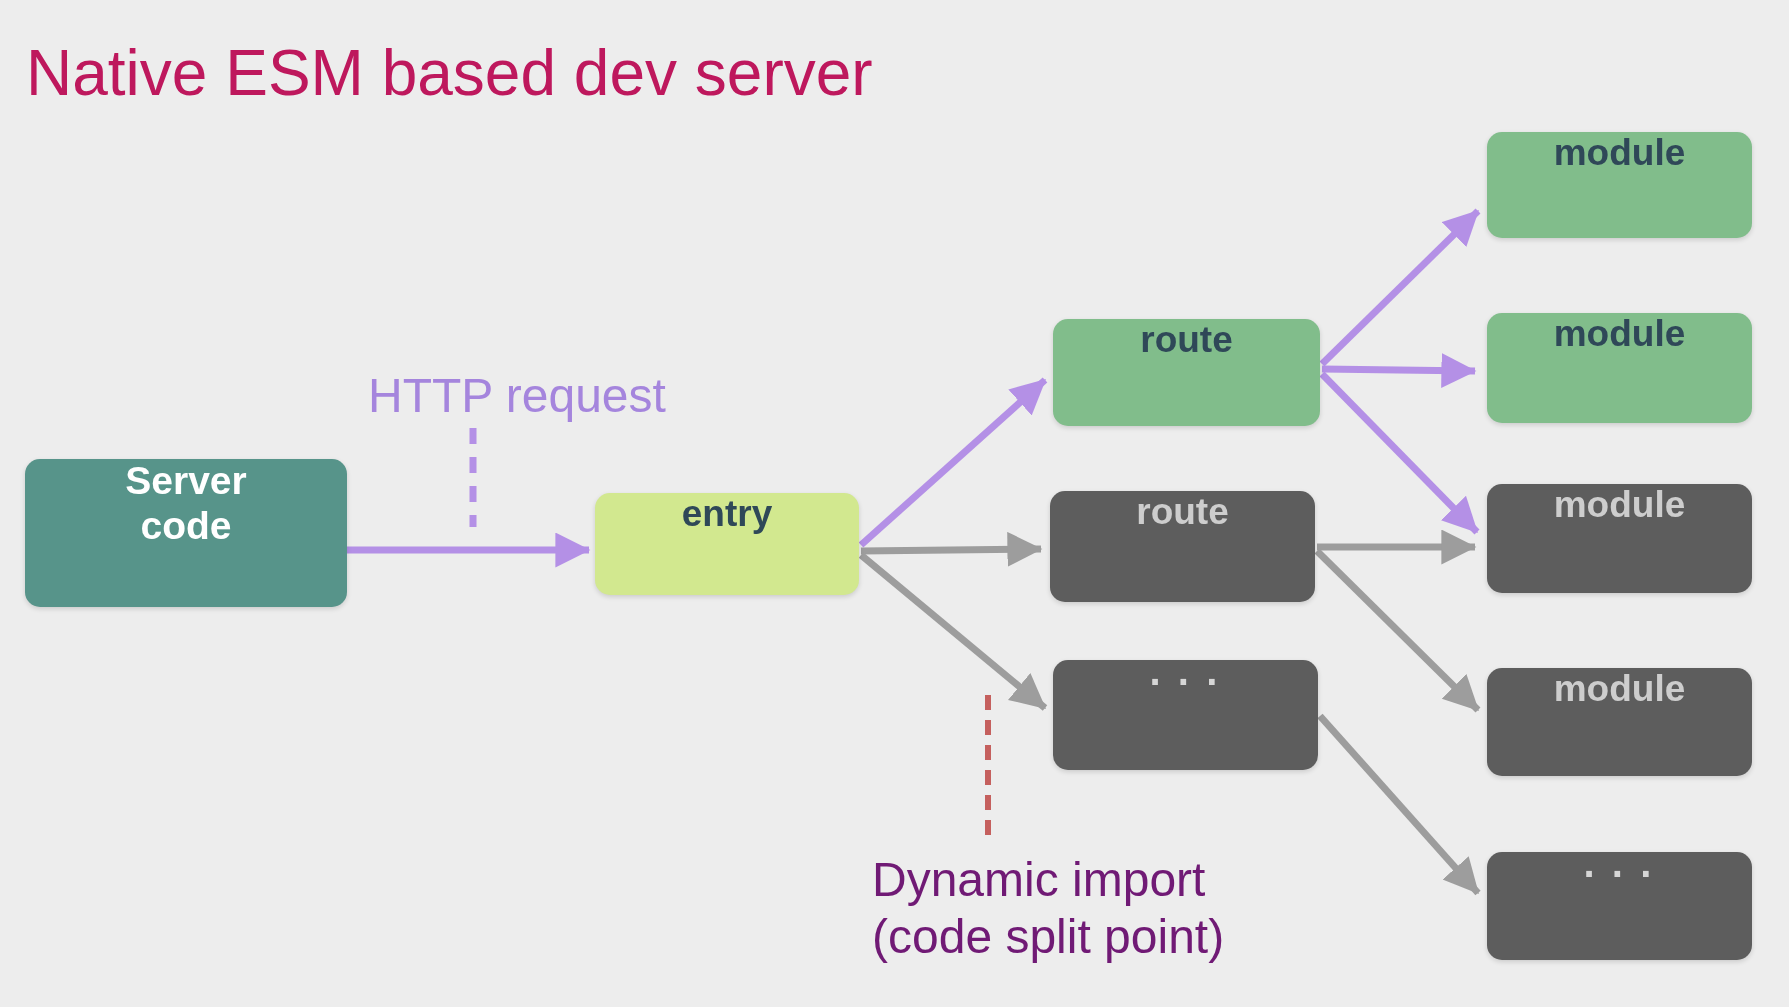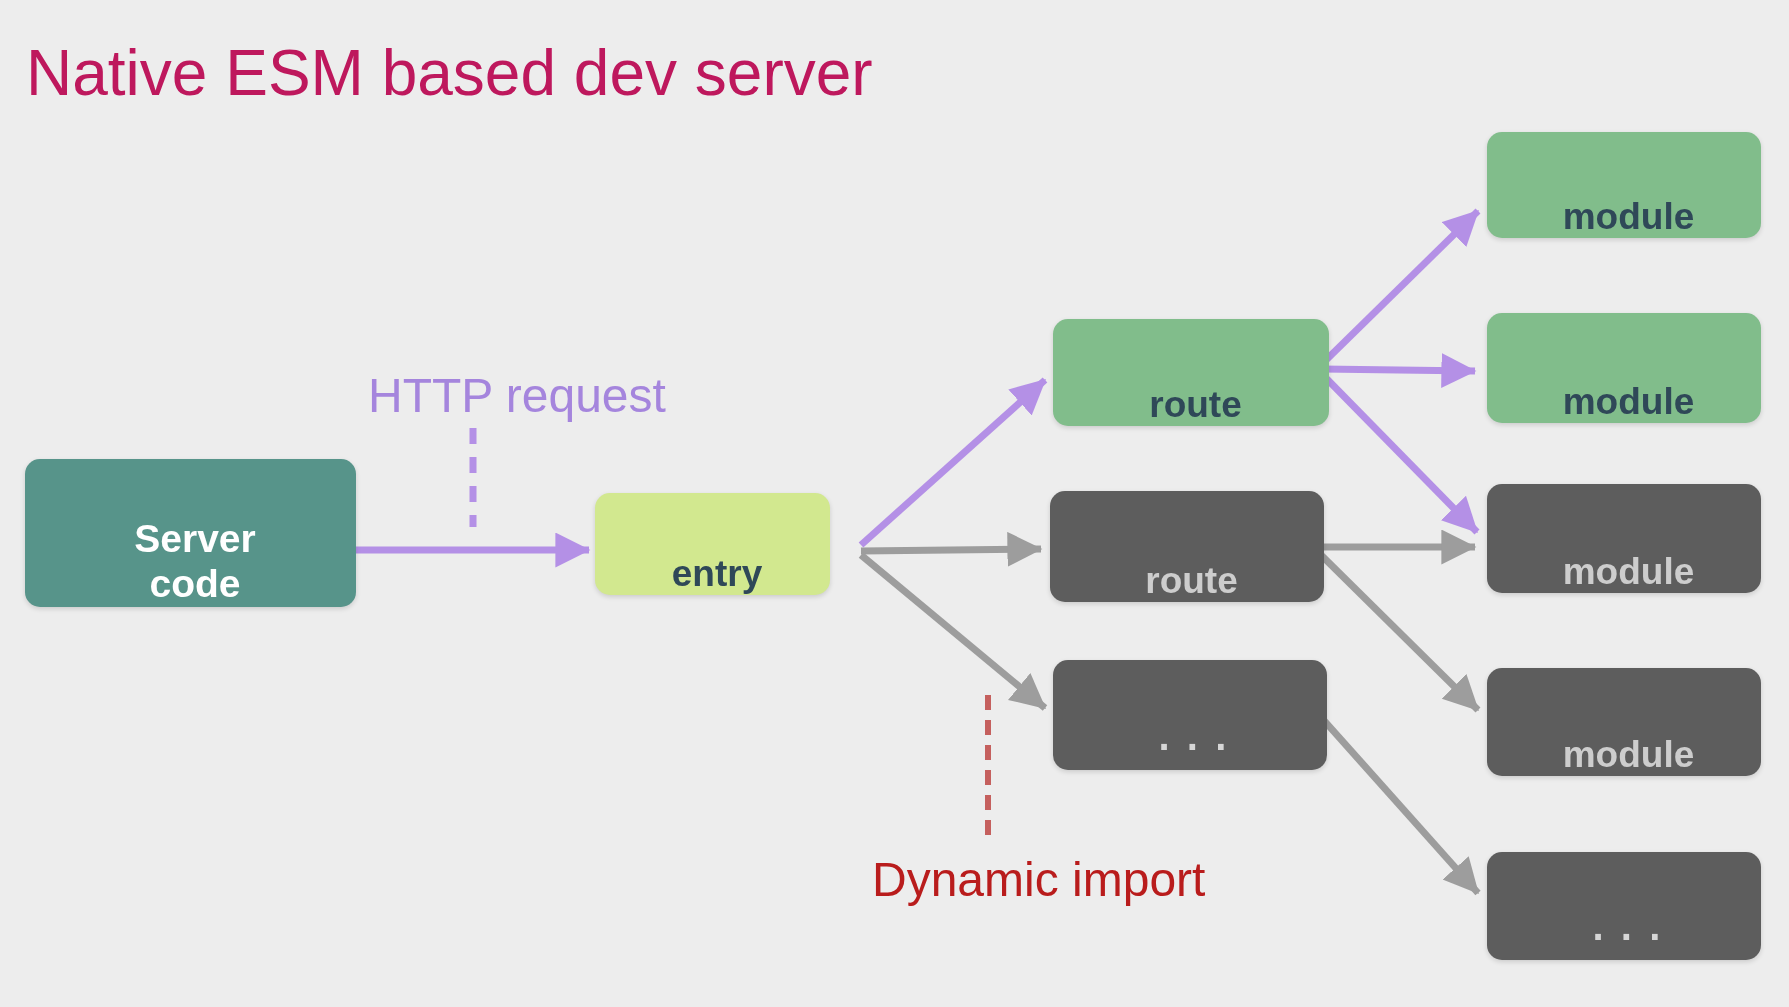--- a/index.html
+++ b/index.html
@@ -27,10 +27,9 @@
     position: absolute;
     border-radius: 15px;
     display: flex;
-    align-items: flex-end;
+    align-items: flex-start;
     justify-content: center;
     box-shadow: 0 2px 5px rgba(0,0,0,0.14);
-    padding-left: 9px;
   }
   .lbl {
     font-weight: 700;

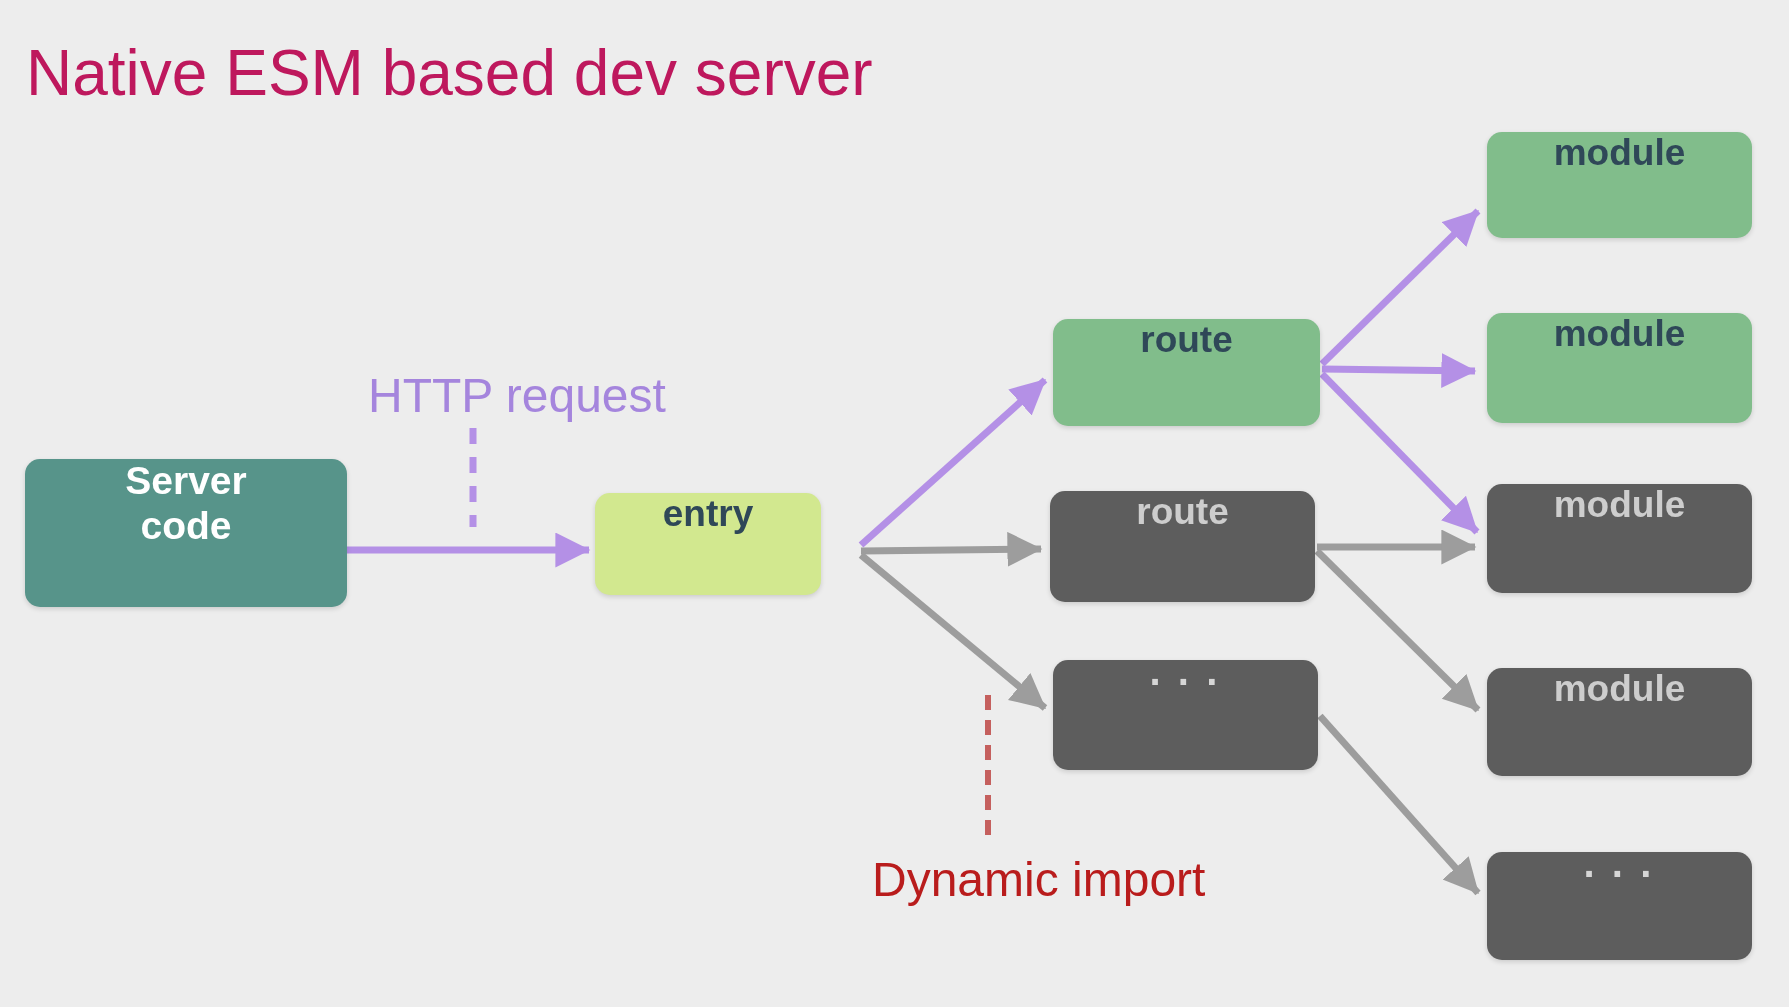--- a/index.html
+++ b/index.html
@@ -99,7 +99,7 @@
     </div>
   </div>
 
-  <div class="node" style="left: 595px; top: 493px; width: 226px; height: 102px; background: rgb(210, 232, 143);">
+  <div class="node" style="left: 595px; top: 493px; width: 264px; height: 102px; background: rgb(210, 232, 143);">
     <span class="lbl" style="color: rgb(47, 72, 88);">entry</span>
   </div>
 

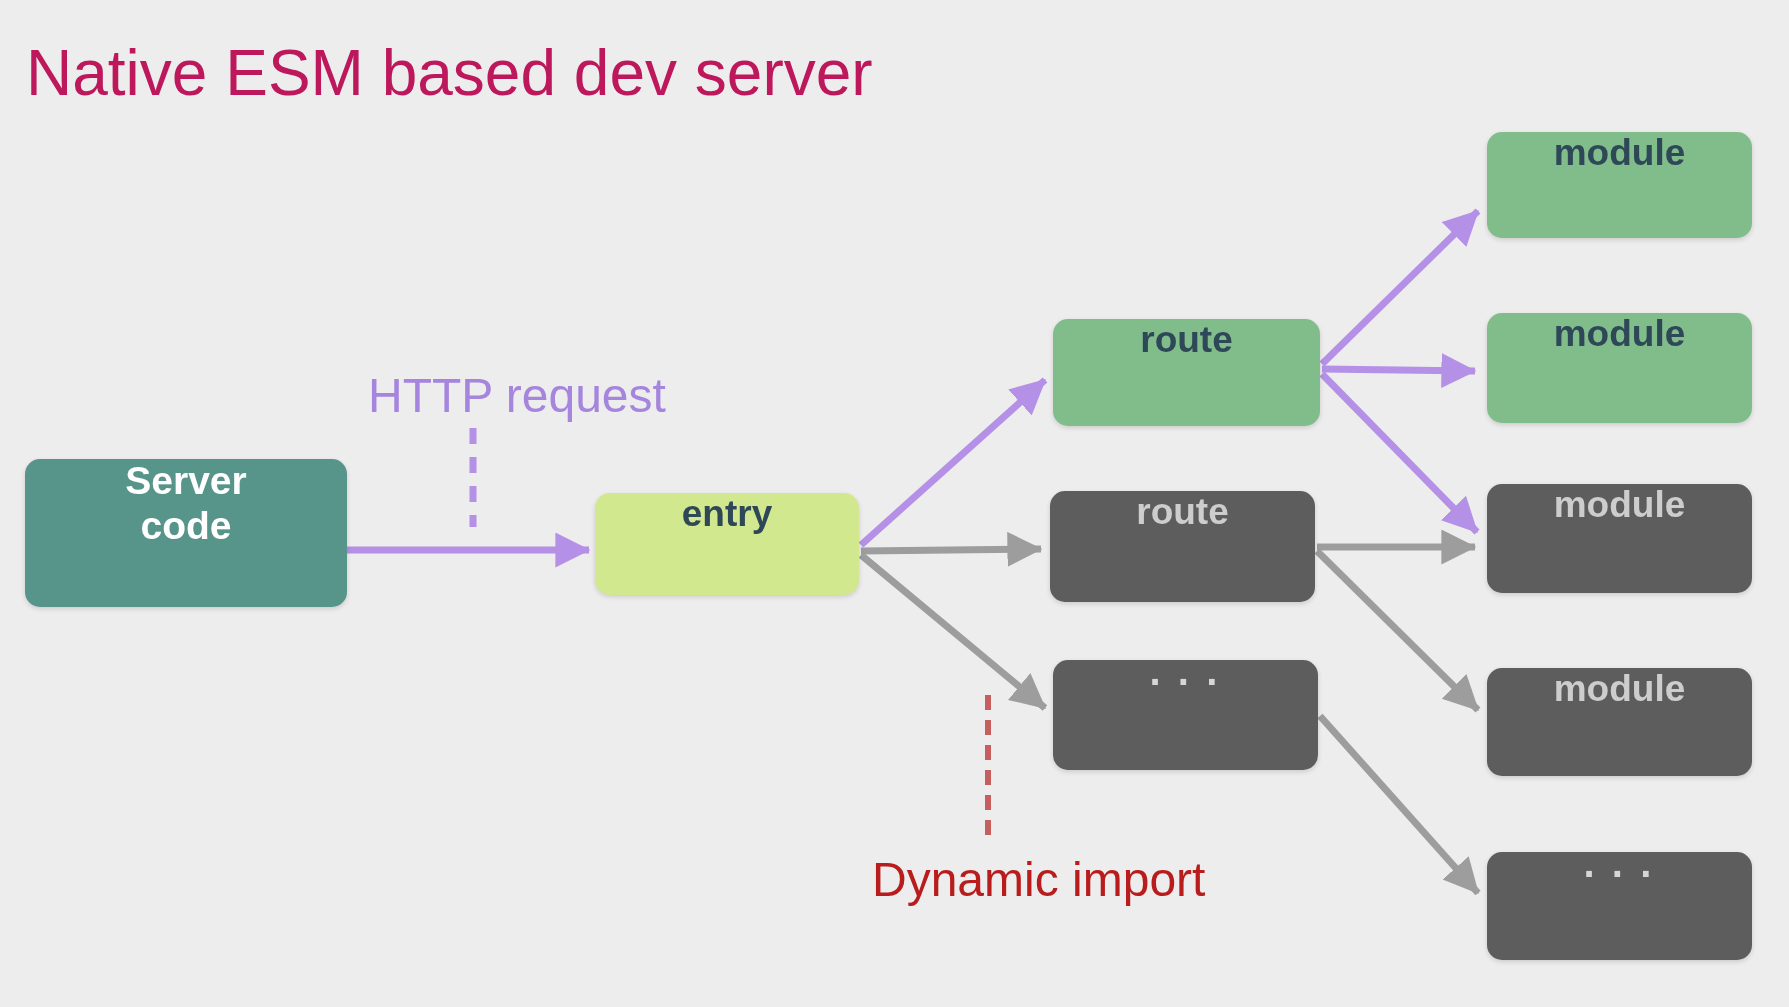--- a/index.html
+++ b/index.html
@@ -137,7 +137,7 @@
 
   <div class="annot" style="left: 368px; top: 368px; color: rgb(165, 133, 221);">HTTP request</div>
 
-  <div class="annot annot-two" style="left: 872px; top: 852px; color: #b91c1c;">
+  <div class="annot annot-two" style="left: 872px; top: 852px; color: #701a75;">
     <span>Dynamic import</span>
   </div>
 

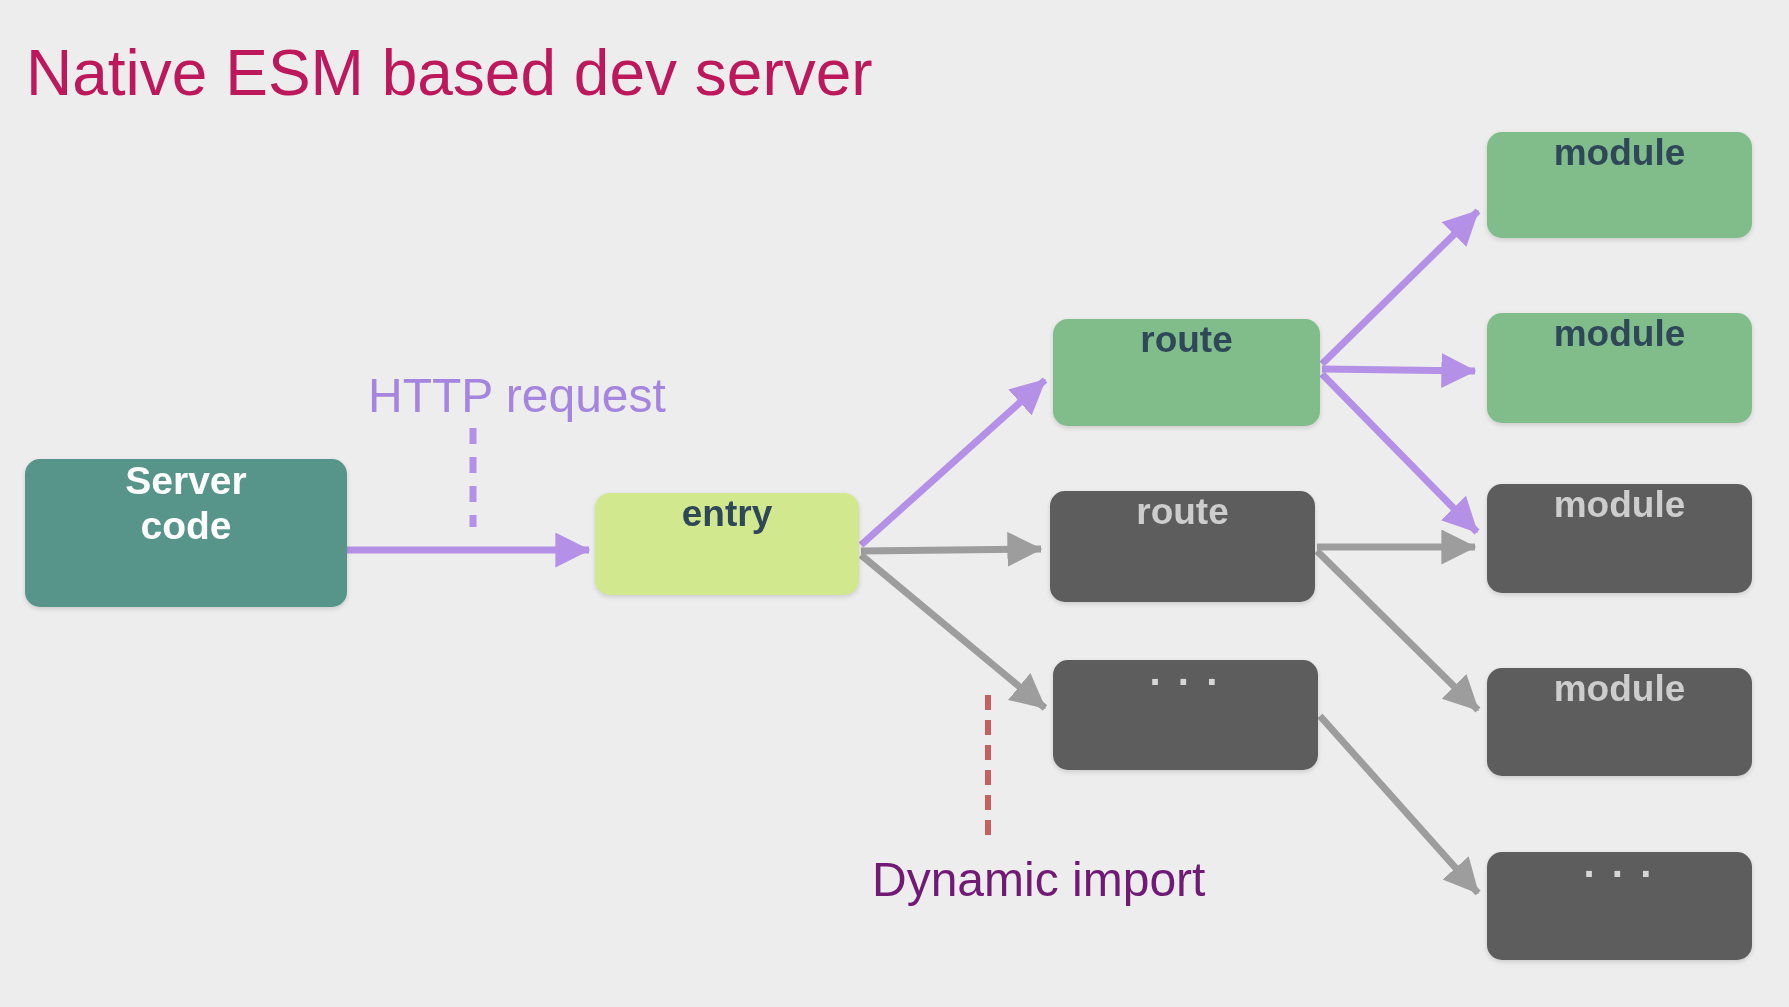--- a/index.html
+++ b/index.html
@@ -139,6 +139,7 @@
 
   <div class="annot annot-two" style="left: 872px; top: 852px; color: #701a75;">
     <span>Dynamic import</span>
+    <span>(code split point)</span>
   </div>
 
 </div>

